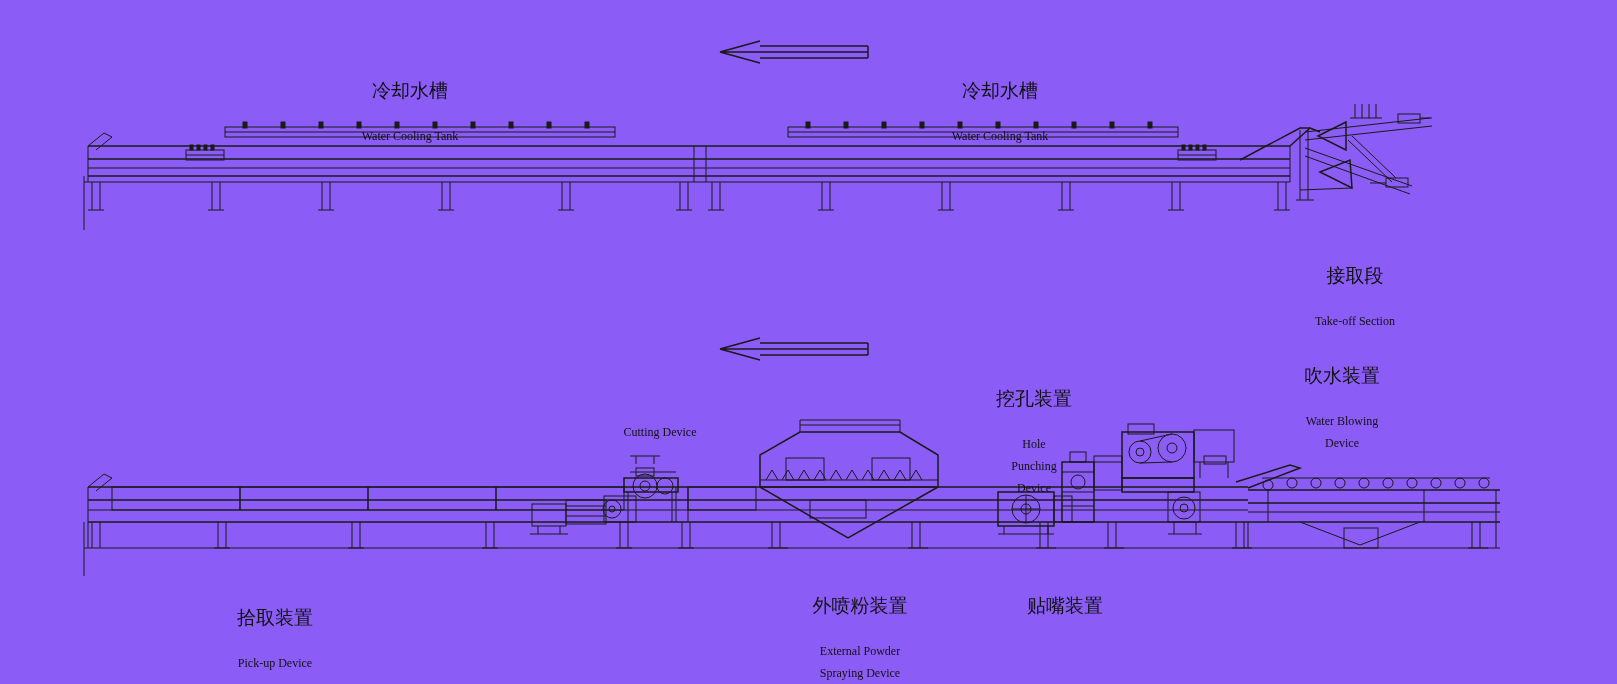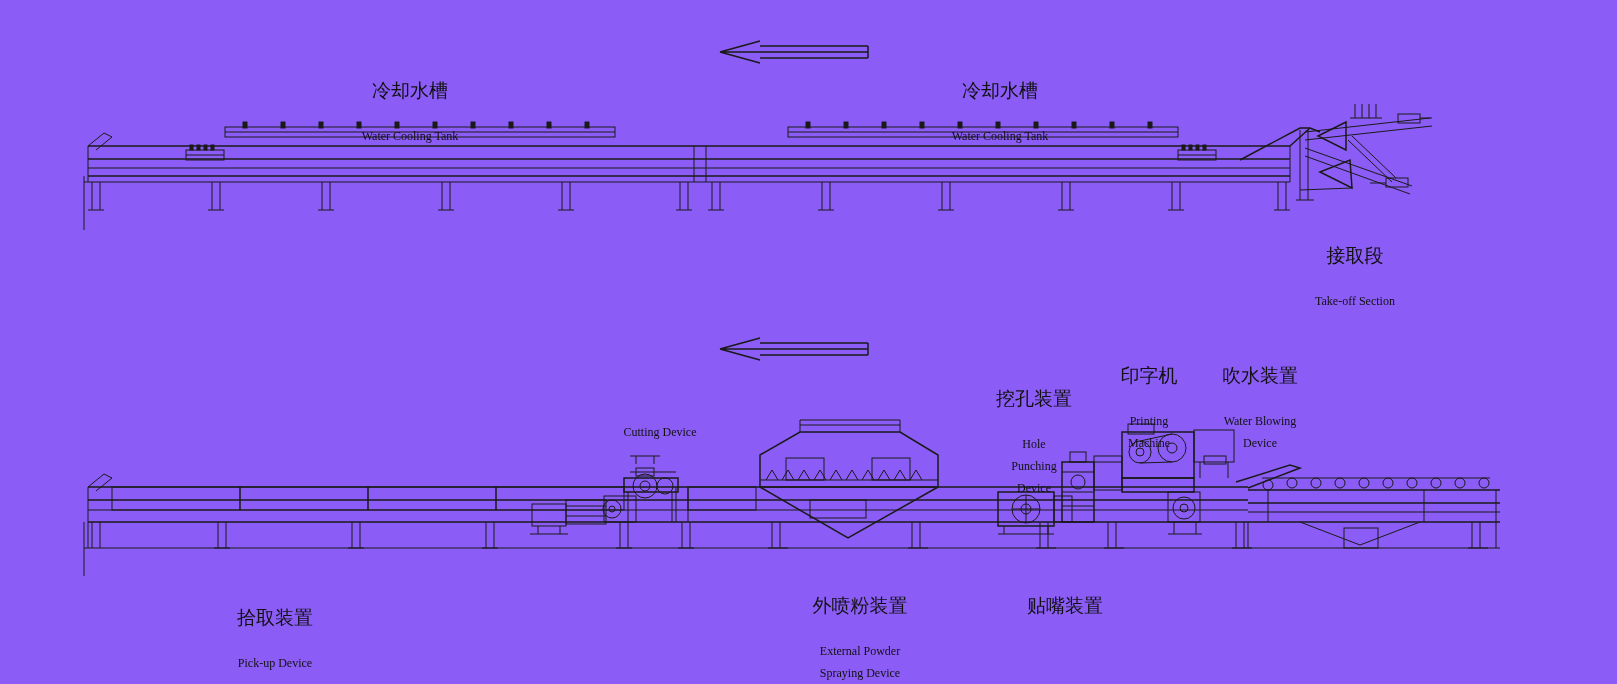--- a/index.html
+++ b/index.html
@@ -325,7 +325,7 @@
     <span class="en">Water Cooling Tank</span>
   </div>
 
-  <div class="label" style="left:1255px; top:220px; width:200px;">
+  <div class="label" style="left:1255px; top:240px; width:200px;">
     <span class="cn">接取段</span>
     <span class="en">Take-off Section</span>
   </div>

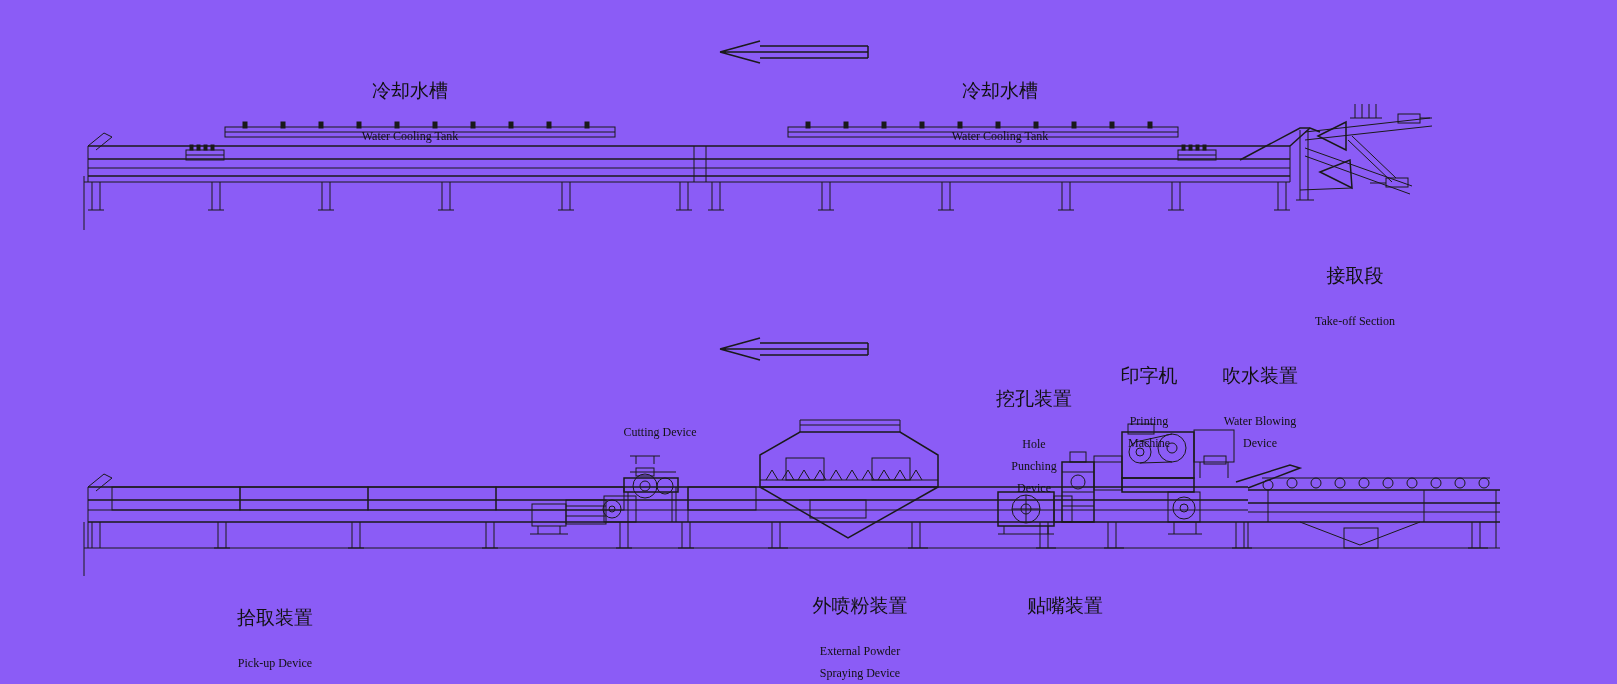--- a/index.html
+++ b/index.html
@@ -341,11 +341,6 @@
 Device</span>
   </div>
 
-  <div class="label" style="left:1094px; top:340px; width:110px;">
-    <span class="cn">印字机</span>
-    <span class="en">Printing
-Machine</span>
-  </div>
 
   <div class="label" style="left:1180px; top:340px; width:160px;">
     <span class="cn">吹水装置</span>

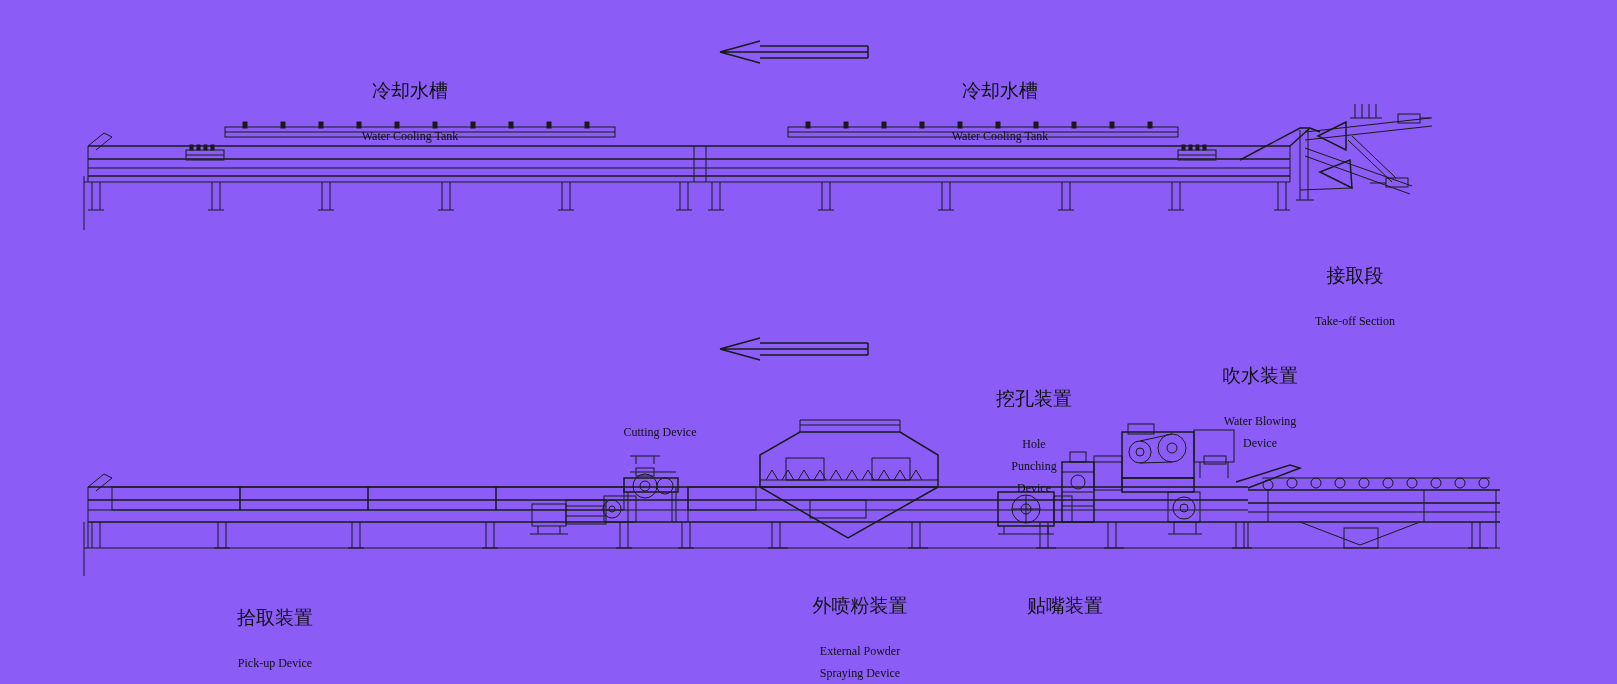--- a/index.html
+++ b/index.html
@@ -342,7 +342,7 @@
   </div>
 
 
-  <div class="label" style="left:1180px; top:340px; width:160px;">
+  <div class="label" style="left:1262px; top:340px; width:160px;">
     <span class="cn">吹水装置</span>
     <span class="en">Water Blowing
 Device</span>

